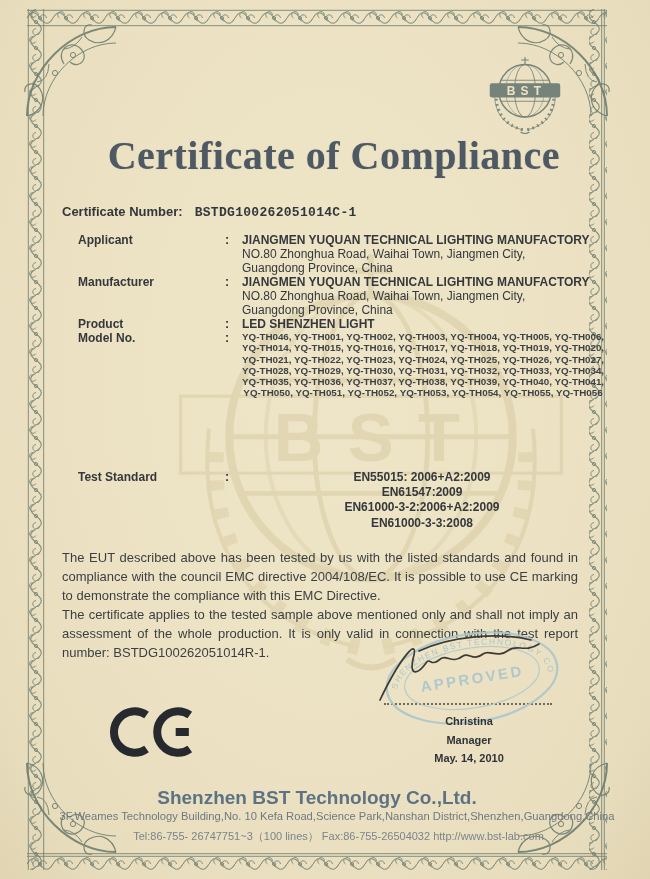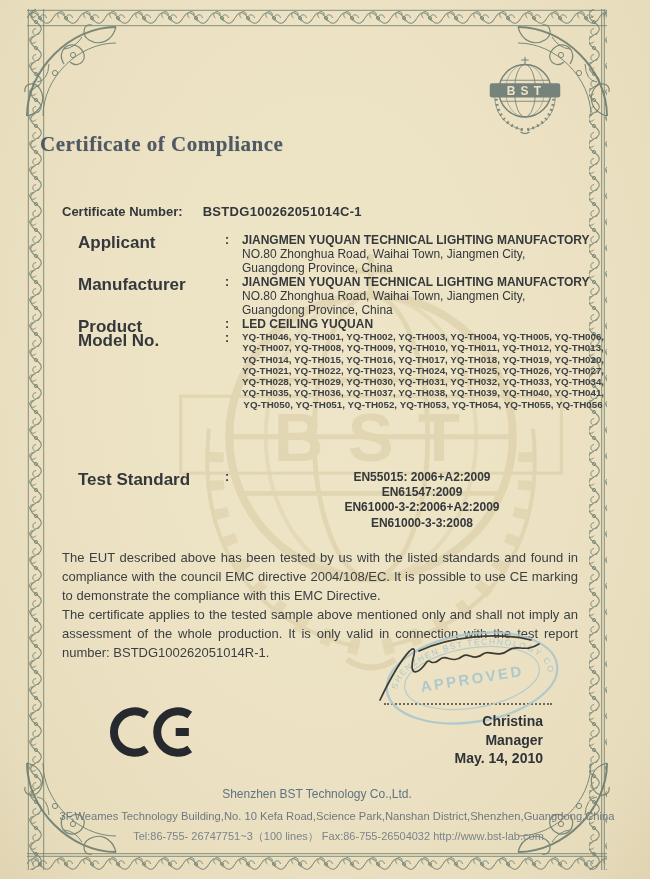--- a/index.html
+++ b/index.html
@@ -16,8 +16,8 @@
   .bst-logo { position:absolute; left:480px; top:50px; width:90px; height:92px; color:#76837a; }
 
   .title {
-    position:absolute; top:132px; left:40px; right:90px; text-align:left;
-    font-family:"Liberation Serif", serif; font-weight:bold; font-size:21px;
+    position:absolute; top:132px; left:40px; right:90px; text-align:right;
+    font-family:"Liberation Serif", serif; font-weight:bold; font-size:40px;
     letter-spacing:.5px; color:#4e5963;
     text-shadow:0 0 1px rgba(78,89,99,.35);
   }

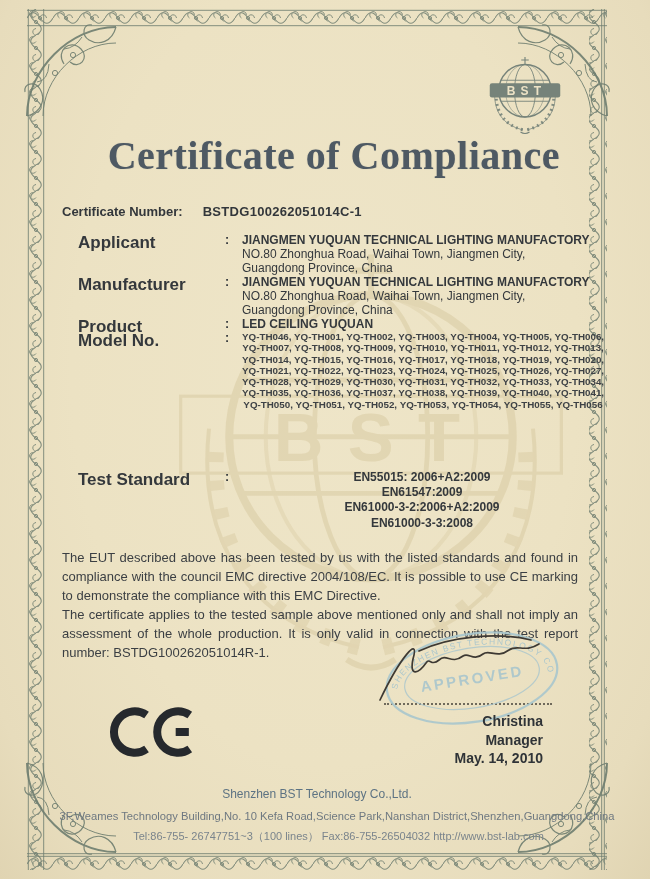--- a/index.html
+++ b/index.html
@@ -23,7 +23,7 @@
   }
 
   .certnum { position:absolute; top:204px; left:62px; font-size:13px; font-weight:bold; color:#33373b; }
-  .certnum .val { margin-left:20px; letter-spacing:.3px; }
+  .certnum .val { margin-left:12px; letter-spacing:.3px;font-family:Liberation Mono, monospace; }
 
   .frow { position:absolute; left:78px; right:48px; display:flex; align-items:flex-start; color:#34383c; }
   .flabel { width:147px; flex:0 0 147px; font-size:17px; font-weight:bold; }

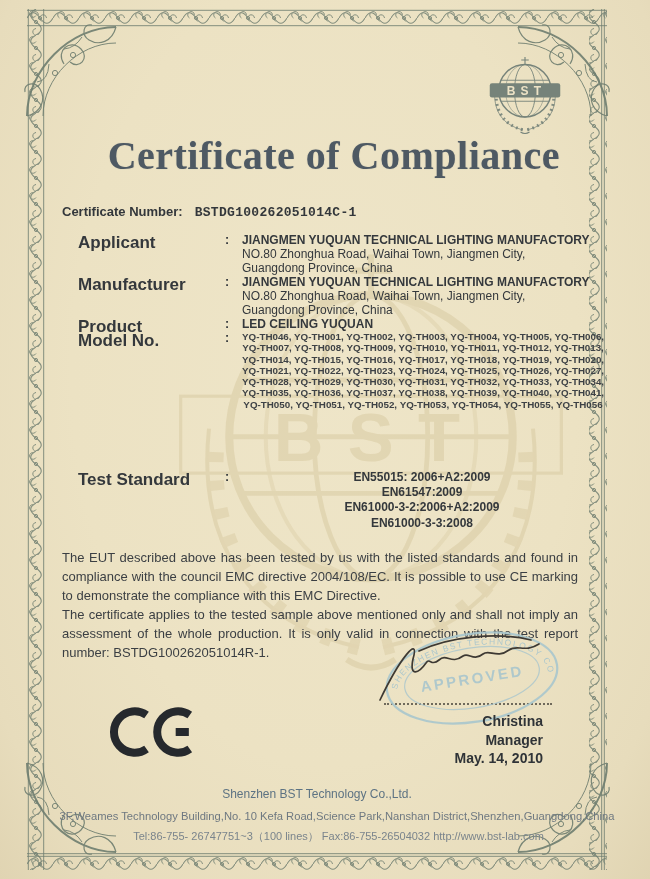--- a/index.html
+++ b/index.html
@@ -26,7 +26,7 @@
   .certnum .val { margin-left:12px; letter-spacing:.3px;font-family:Liberation Mono, monospace; }
 
   .frow { position:absolute; left:78px; right:48px; display:flex; align-items:flex-start; color:#34383c; }
-  .flabel { width:147px; flex:0 0 147px; font-size:17px; font-weight:bold; }
+  .flabel { width:147px; flex:0 0 147px; font-size:12px; font-weight:bold; }
   .fcolon { width:17px; flex:0 0 17px; font-size:12.5px; font-weight:bold; }
   .fval { flex:1 1 auto; font-size:12px; line-height:14px; }
   .fval .bold { font-weight:bold; }

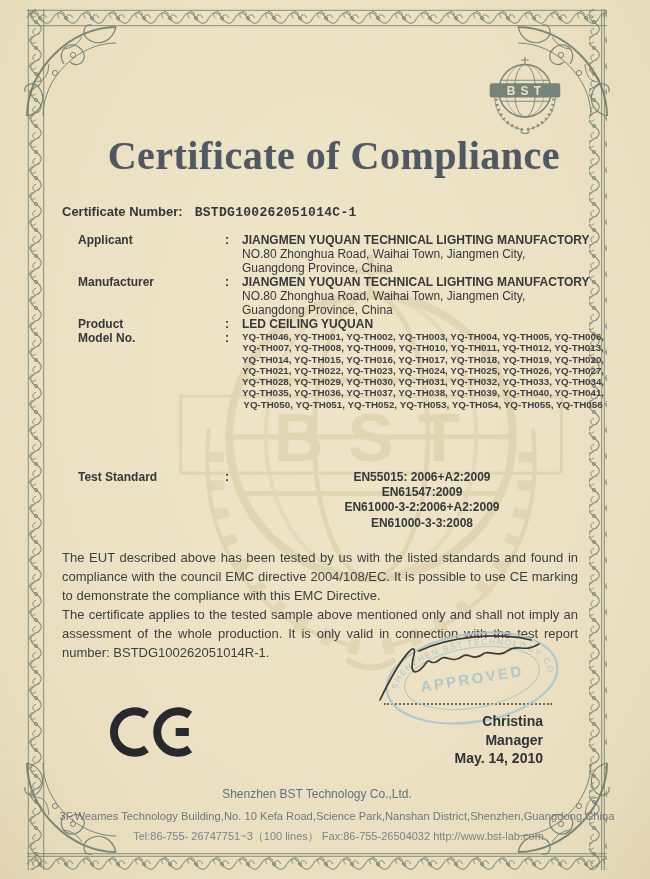--- a/index.html
+++ b/index.html
@@ -147,7 +147,7 @@
     <span class="flabel">Product</span>
     <span class="fcolon">:</span>
     <div class="fval">
-      <div class="bold">LED CEILING YUQUAN</div>
+      <div class="bold">LED SHENZHEN LIGHT</div>
     </div>
   </div>
 

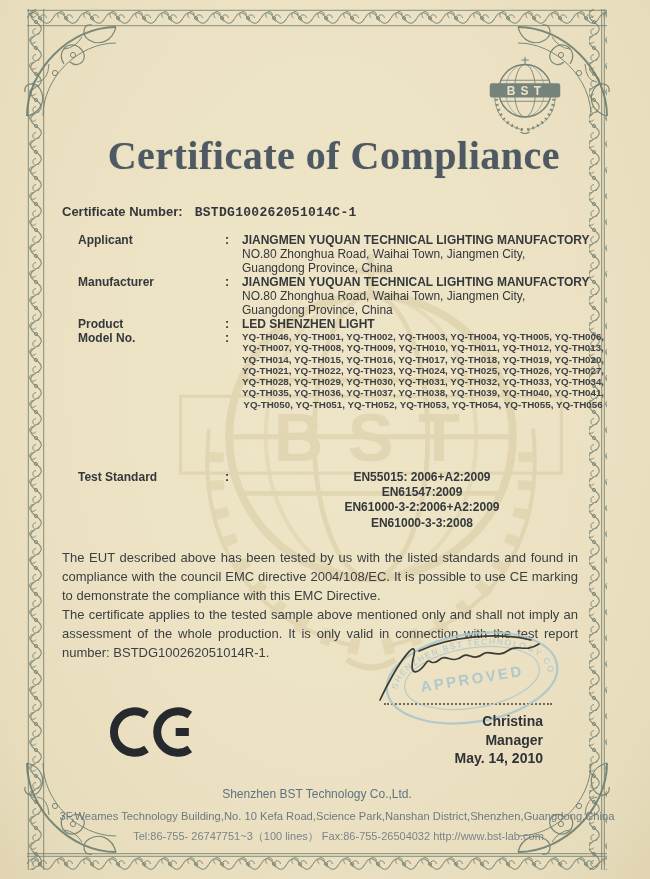--- a/index.html
+++ b/index.html
@@ -156,7 +156,6 @@
     <span class="fcolon">:</span>
     <div class="fval model-lines">
       <div>YQ-TH046, YQ-TH001, YQ-TH002, YQ-TH003, YQ-TH004, YQ-TH005, YQ-TH006,</div>
-      <div>YQ-TH007, YQ-TH008, YQ-TH009, YQ-TH010, YQ-TH011, YQ-TH012, YQ-TH013,</div>
       <div>YQ-TH014, YQ-TH015, YQ-TH016, YQ-TH017, YQ-TH018, YQ-TH019, YQ-TH020,</div>
       <div>YQ-TH021, YQ-TH022, YQ-TH023, YQ-TH024, YQ-TH025, YQ-TH026, YQ-TH027,</div>
       <div>YQ-TH028, YQ-TH029, YQ-TH030, YQ-TH031, YQ-TH032, YQ-TH033, YQ-TH034,</div>

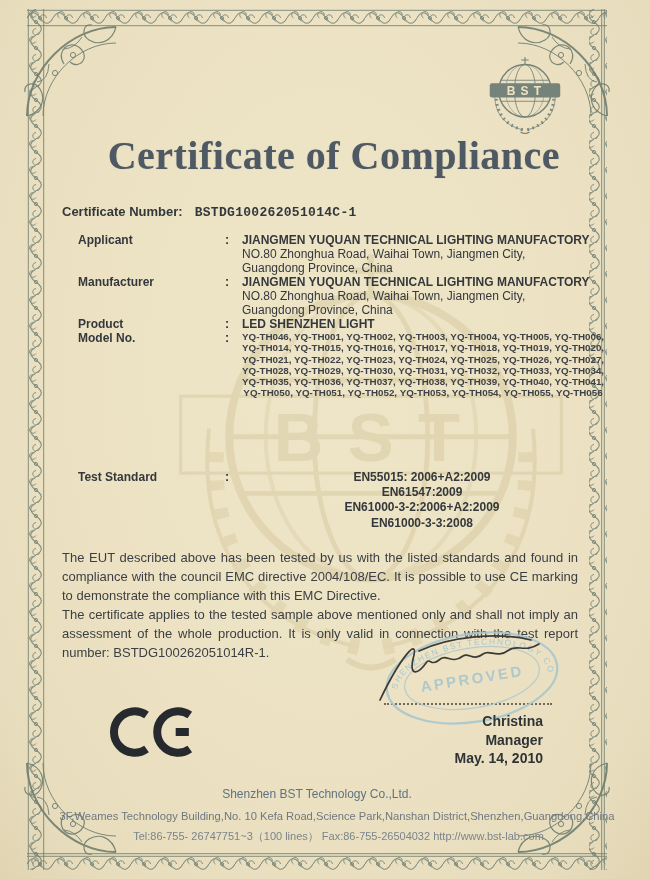--- a/index.html
+++ b/index.html
@@ -39,7 +39,7 @@
 
   .sig-wrap { position:absolute; left:370px; top:626px; width:205px; height:105px; }
   .dotline { position:absolute; left:384px; top:703px; width:168px; height:0; border-bottom:2px dotted rgba(70,66,58,.75); }
-  .approval { position:absolute; left:395px; top:712px; width:148px; text-align:right; font-size:14px; font-weight:bold; color:#2f3337; line-height:18.5px; }
+  .approval { position:absolute; left:395px; top:712px; width:148px; text-align:center; font-size:11px; font-weight:bold; color:#2f3337; line-height:18.5px; }
 
   .footer-company { position:absolute; top:787px; left:24px; right:40px; text-align:center; font-size:12px; font-weight:normal; color:#5d7383; }
   .footer-address { position:absolute; top:810px; left:30px; right:30px; text-align:center; font-size:11.2px; color:#6e7881;padding-left:24px; }

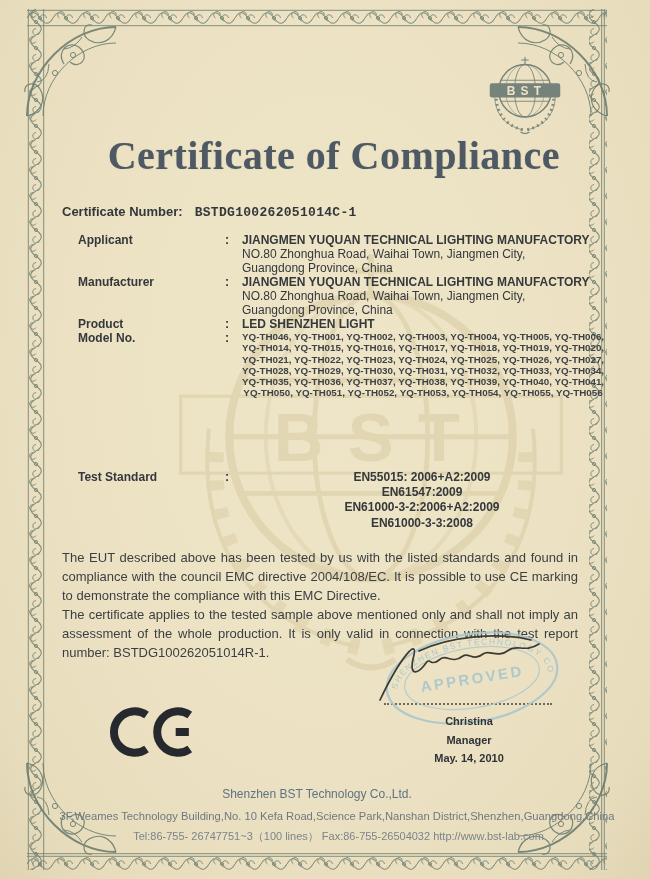--- a/index.html
+++ b/index.html
@@ -41,7 +41,7 @@
   .dotline { position:absolute; left:384px; top:703px; width:168px; height:0; border-bottom:2px dotted rgba(70,66,58,.75); }
   .approval { position:absolute; left:395px; top:712px; width:148px; text-align:center; font-size:11px; font-weight:bold; color:#2f3337; line-height:18.5px; }
 
-  .footer-company { position:absolute; top:787px; left:24px; right:40px; text-align:center; font-size:12px; font-weight:normal; color:#5d7383; }
+  .footer-company { position:absolute; top:787px; left:24px; right:40px; text-align:center; font-size:19px; font-weight:bold; color:#5d7383; }
   .footer-address { position:absolute; top:810px; left:30px; right:30px; text-align:center; font-size:11.2px; color:#6e7881;padding-left:24px; }
   .footer-contact { position:absolute; top:829px; left:30px; right:30px; text-align:center; font-size:11px; color:#7a848c;margin-left:27px; }
 </style>

